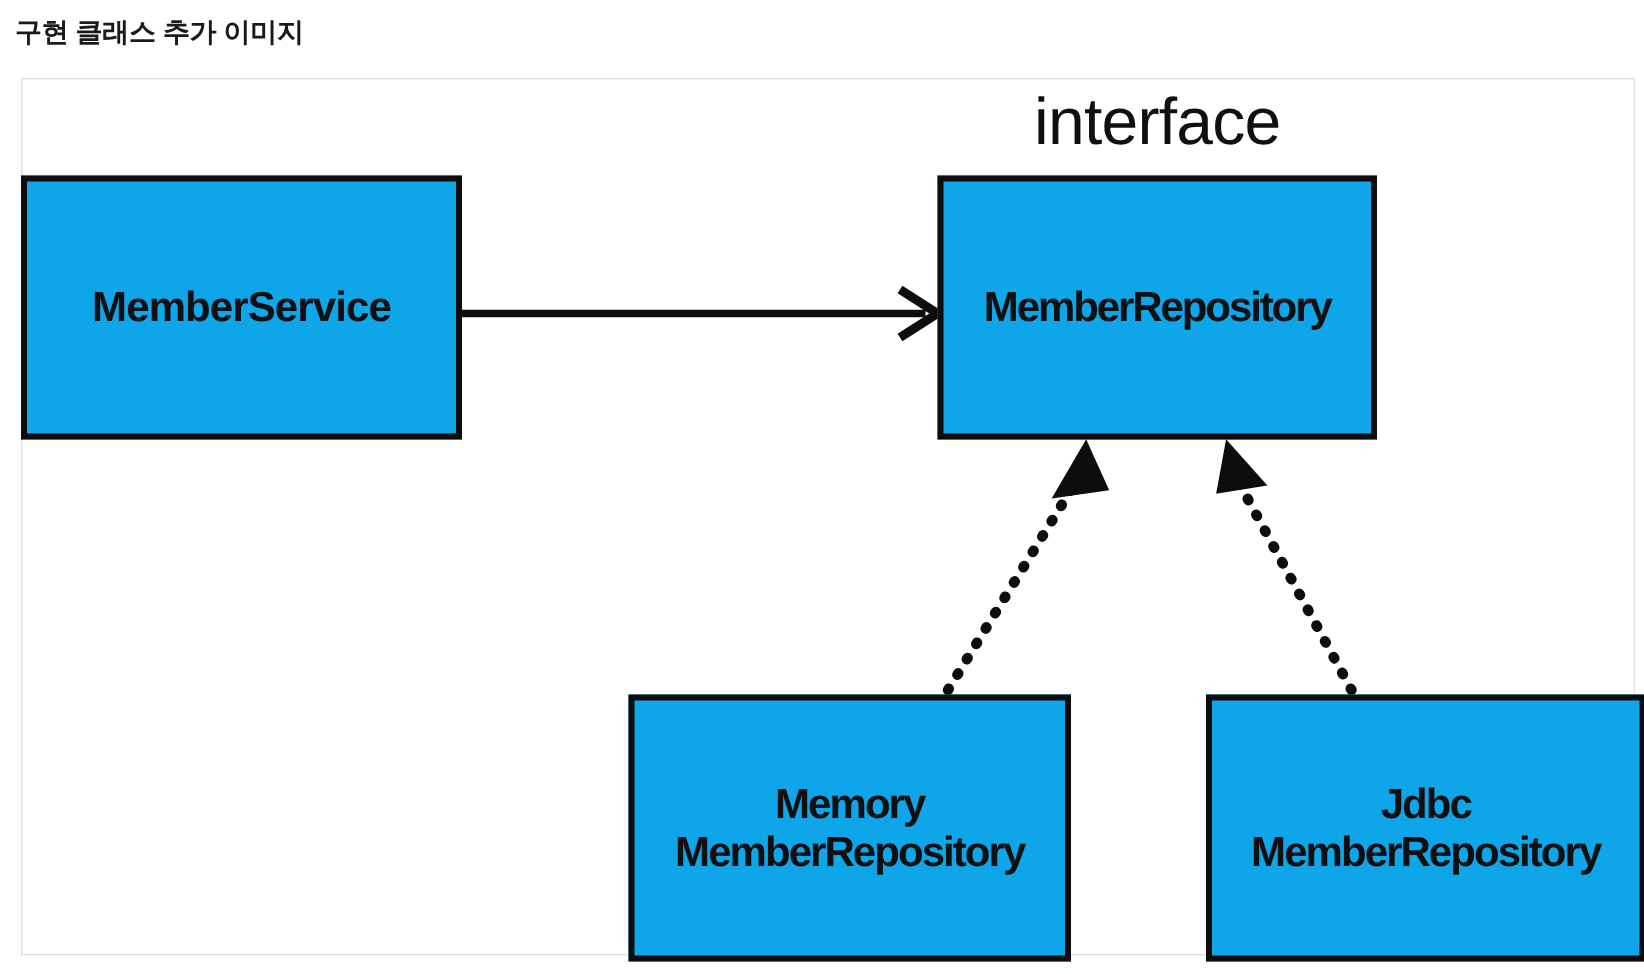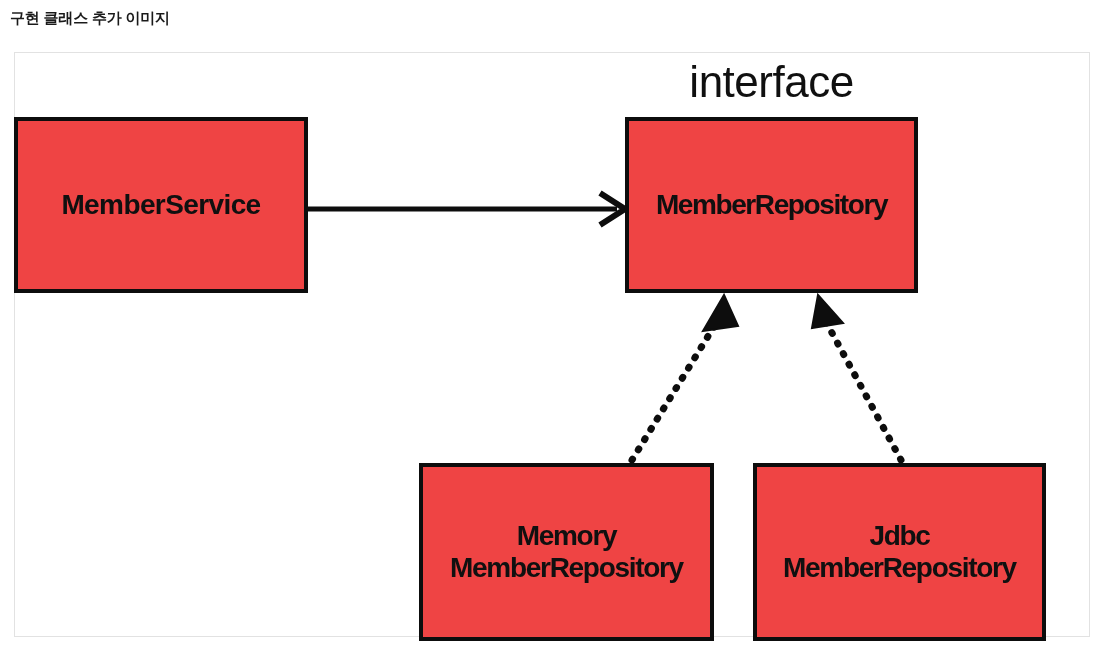--- a/index.html
+++ b/index.html
@@ -21,7 +21,7 @@
     position: absolute;
     left: 10px;
     top: 9px;
-    font-size: 15px;
+    font-size: 18px;
     font-weight: bold;
     color: #1a1a1a;
     letter-spacing: -0.2px;

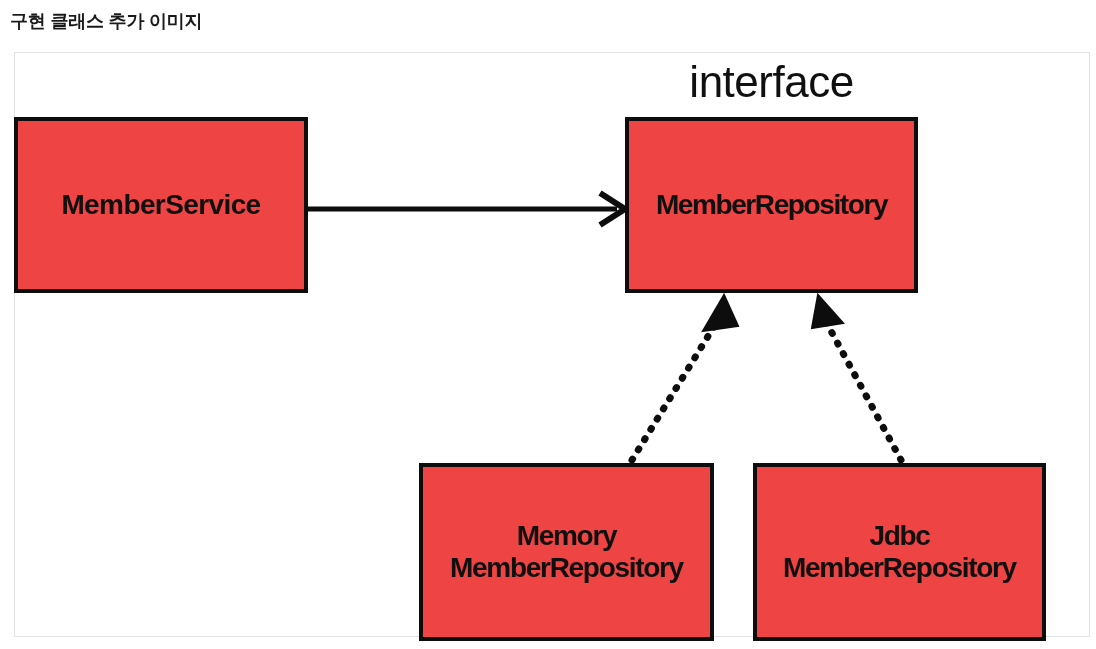--- a/index.html
+++ b/index.html
@@ -55,7 +55,7 @@
   
   .class-box {
     position: absolute;
-    background: #ef4444;
+    background: #0ea5e9;
     border: 4px solid #0d0d0d;
     box-sizing: border-box;
     display: flex;

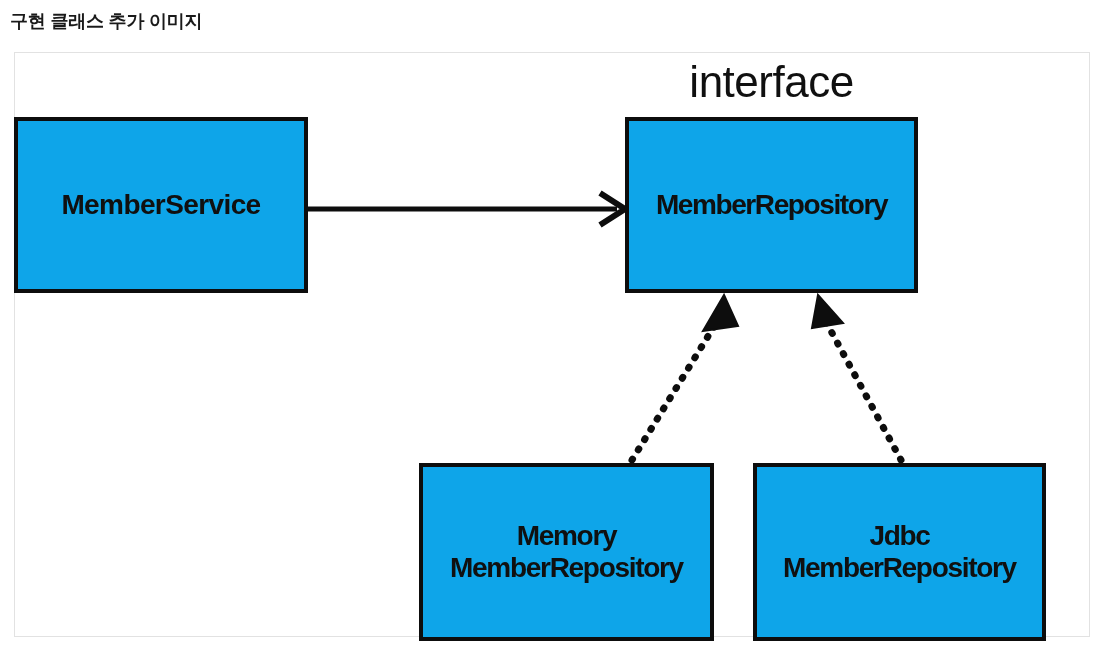--- a/index.html
+++ b/index.html
@@ -89,7 +89,7 @@
     width: 295px; height: 178px;
   }
   #box-jdbc-member-repository {
-    left: 753px; top: 463px;
+    left: 804px; top: 463px;
     width: 293px; height: 178px;
   }
   #box-memory-member-repository .class-name,

